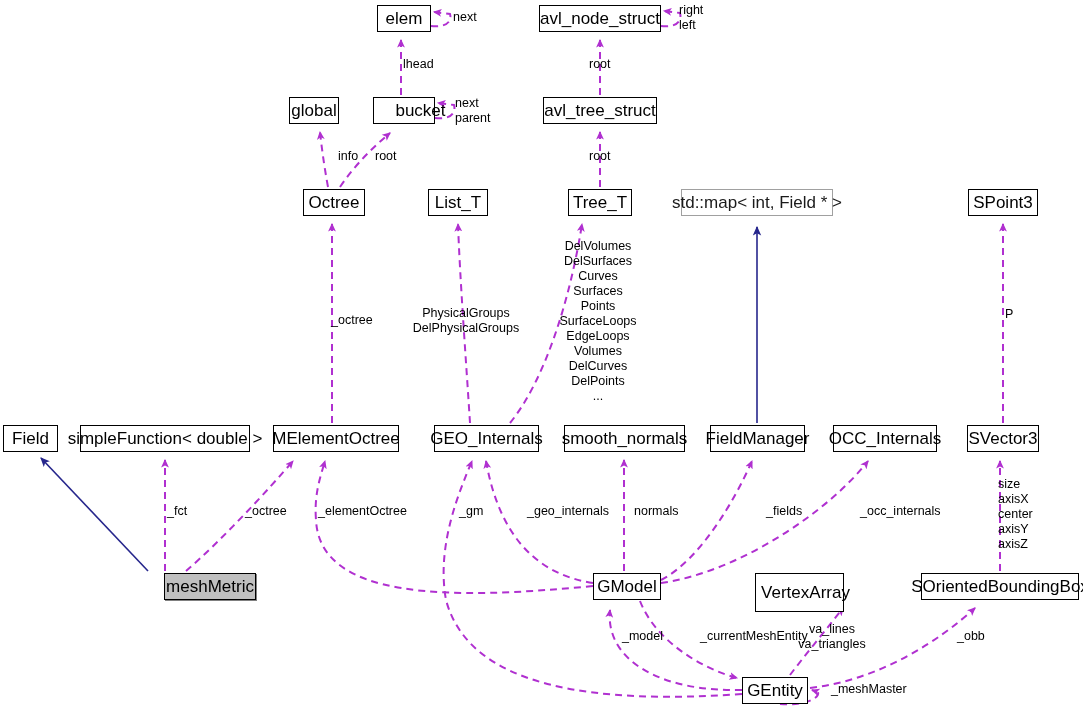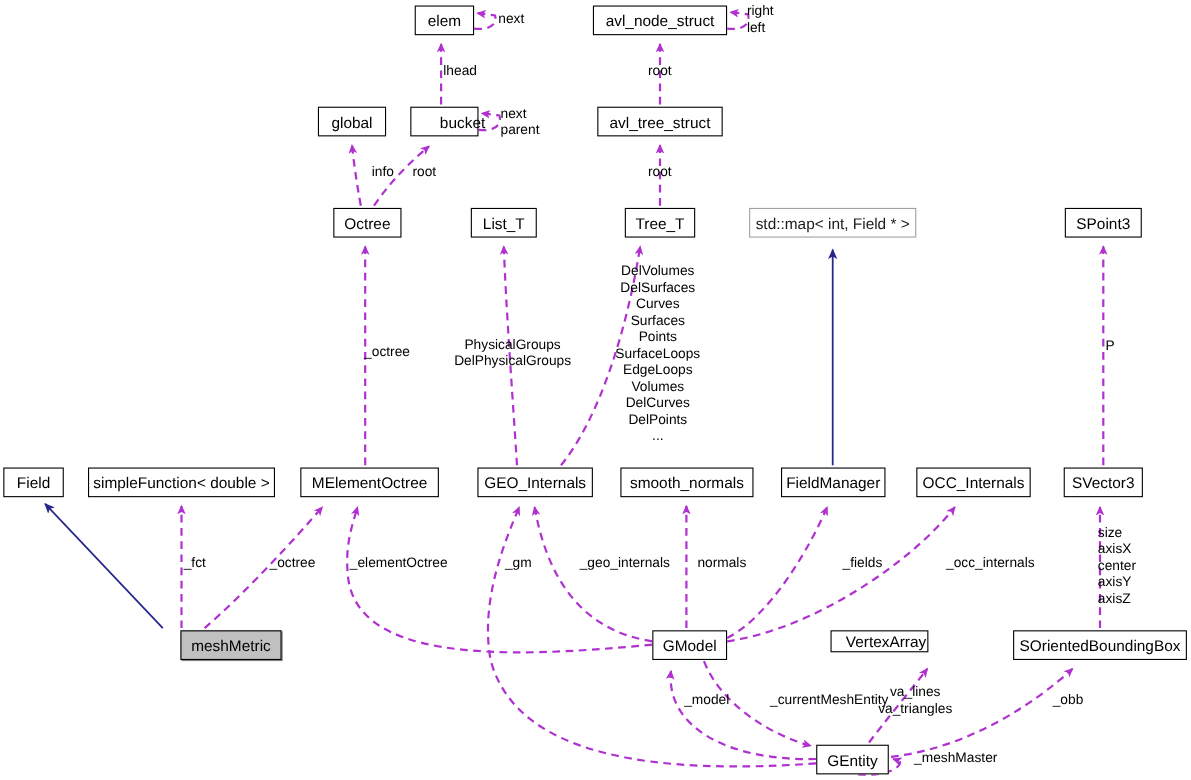--- a/index.html
+++ b/index.html
@@ -31,7 +31,7 @@
     border: 1px solid #000000;
     background: #ffffff;
     color: #000000;
-    font-size: 14px;
+    font-size: 17px;
     line-height: 1;
     display: flex;
     align-items: center;

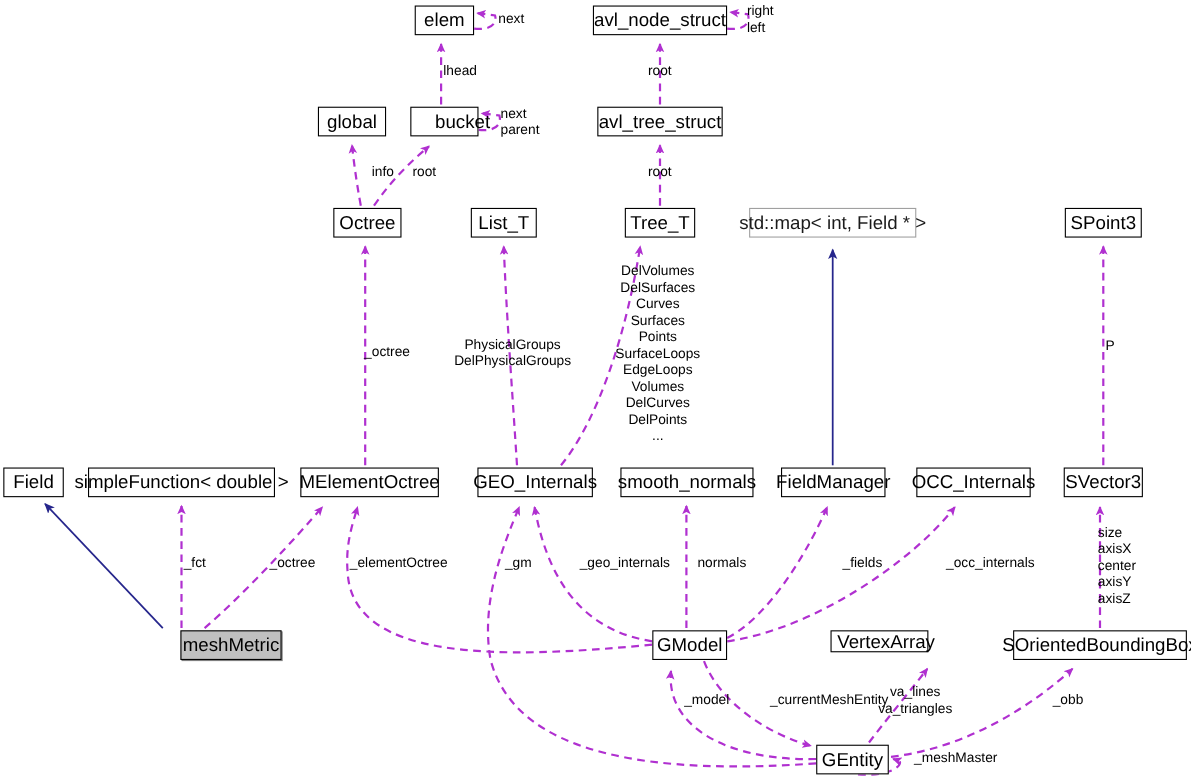--- a/index.html
+++ b/index.html
@@ -144,7 +144,7 @@
   <div class="node" style="left:539px;top:5px;width:122px;height:27px;">
       <span>avl_node_struct</span>
     </div>
-  <div class="node" style="left:289px;top:97px;width:62px;height:27px;">
+  <div class="node" style="left:289px;top:97px;width:50px;height:27px;">
       <span>global</span>
     </div>
   <div class="node" style="left:373px;top:97px;width:62px;height:27px;padding-left:33px;">

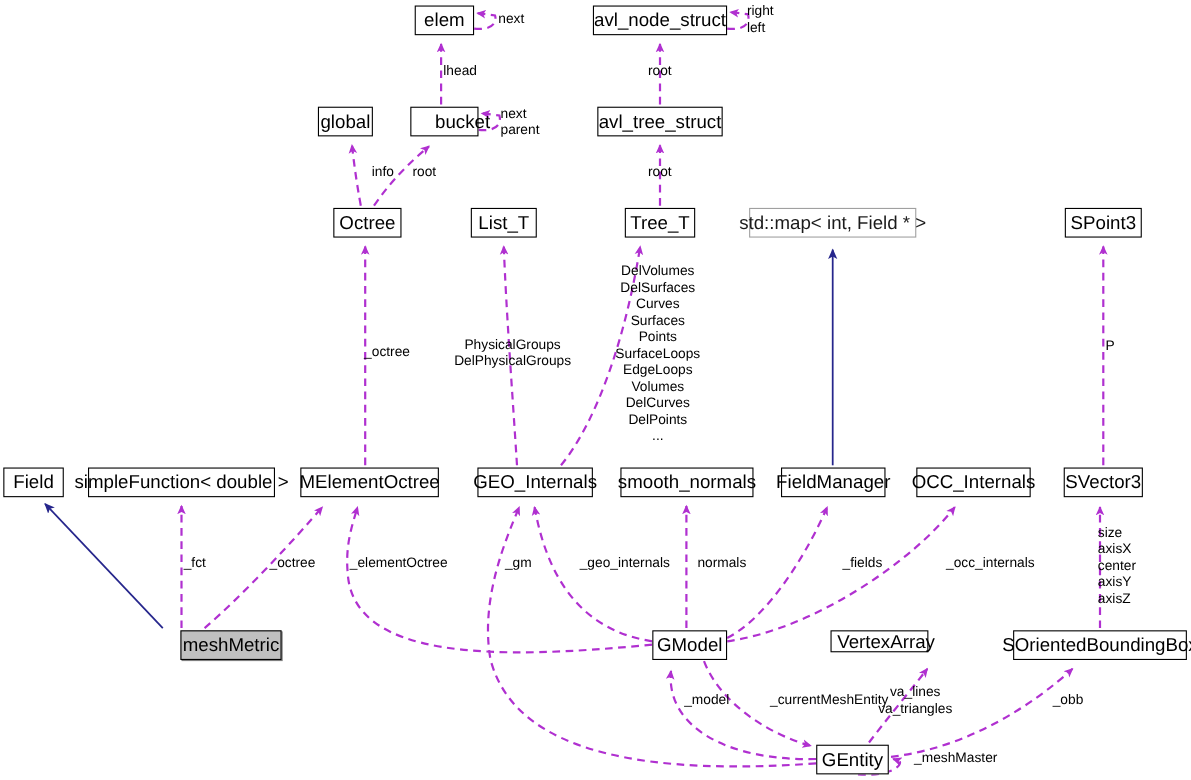--- a/index.html
+++ b/index.html
@@ -198,7 +198,7 @@
   <div class="node" style="left:593px;top:573px;width:68px;height:27px;">
       <span>GModel</span>
     </div>
-  <div class="node" style="left:755px;top:573px;width:89px;height:20px;padding-left:12px;">
+  <div class="node" style="left:755px;top:573px;width:89px;height:39px;padding-left:12px;">
       <span>VertexArray</span>
     </div>
   <div class="node" style="left:921px;top:573px;width:158px;height:27px;">

